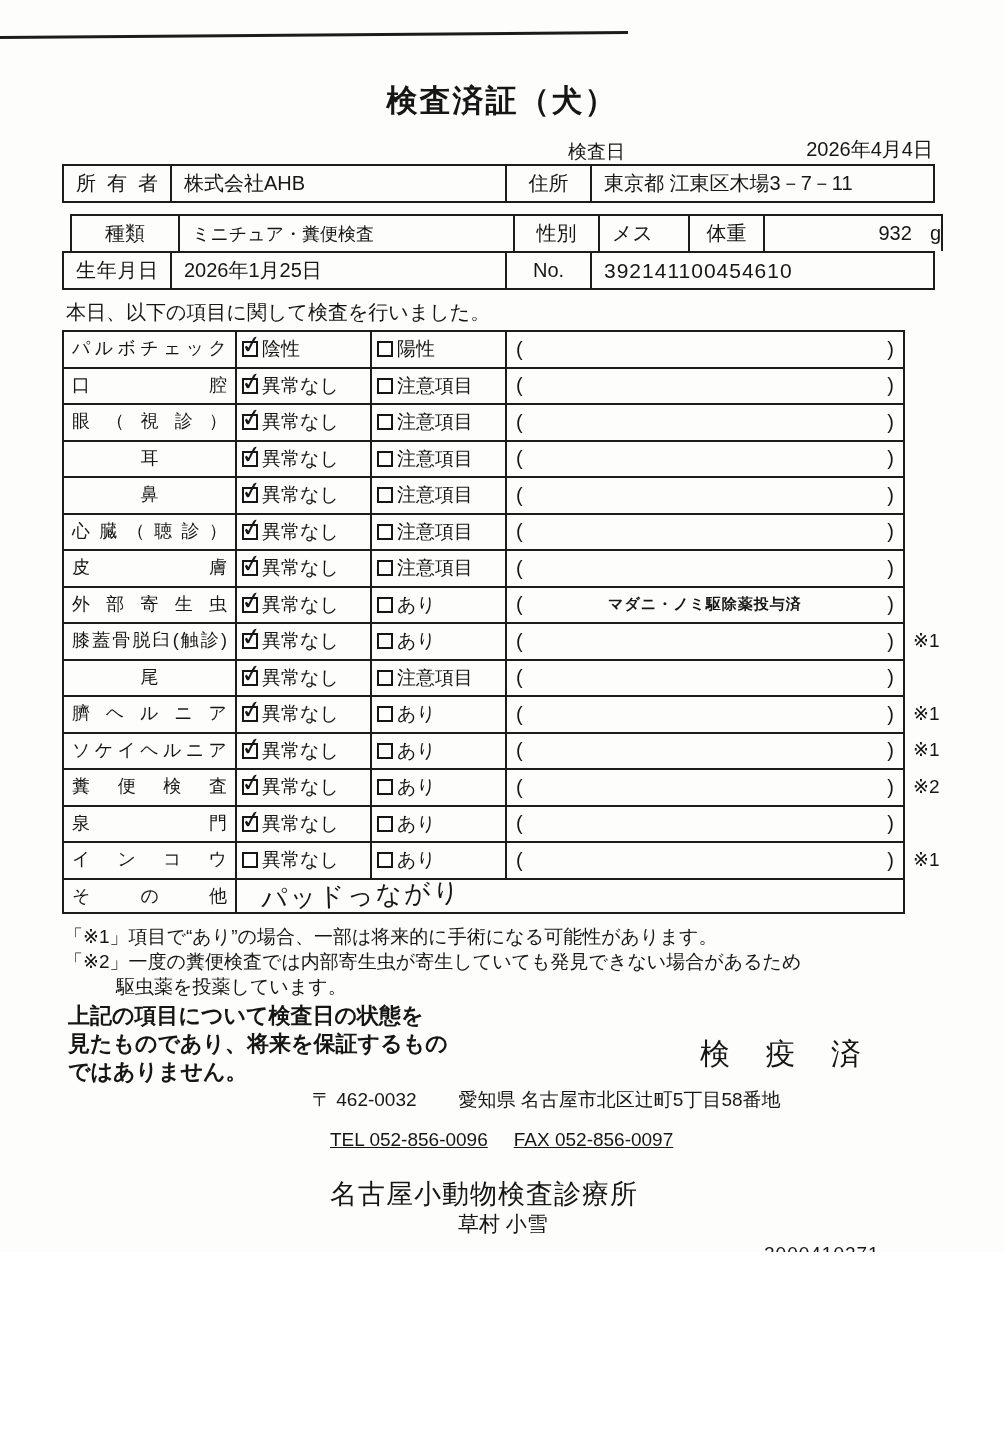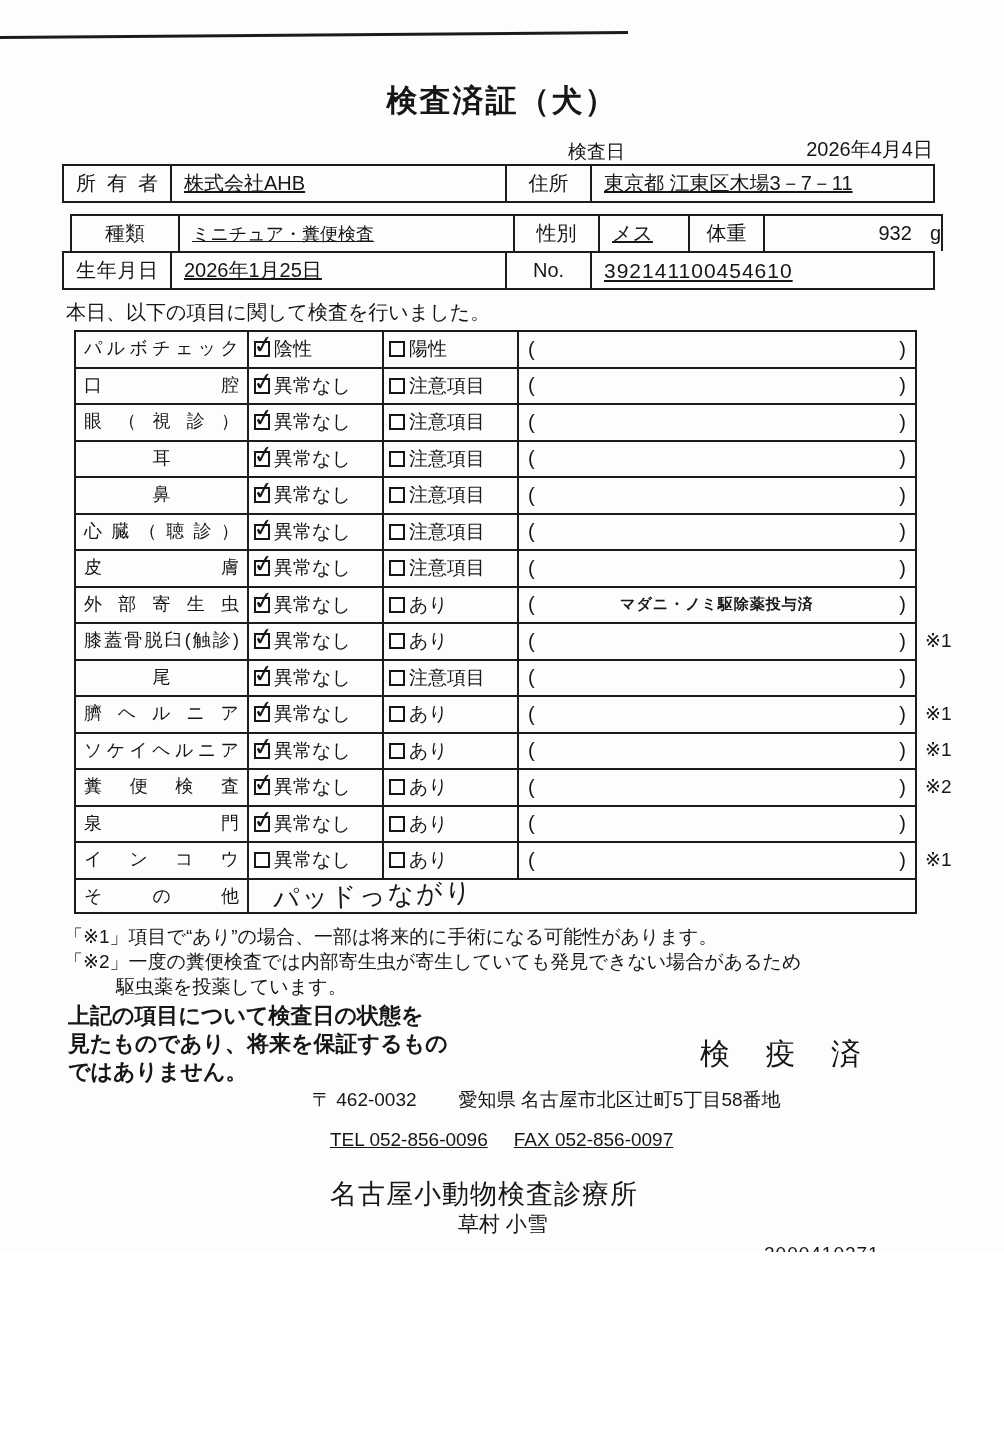--- a/index.html
+++ b/index.html
@@ -21,7 +21,7 @@
   .trow .tc:last-child { border-right:2px solid #1c1c1c; }
   .hcell { justify-content:center; }
   .hcell.spread { display:block; text-align:justify; text-align-last:justify; line-height:34px; padding:0 12px; }
-  .vcell { padding-left:12px;text-decoration:underline; }
+  .vcell { padding-left:12px; }
   .vcell.num { letter-spacing:1px; font-size:21px;padding-left:12px; }
   .weight-cell { justify-content:flex-end; gap:18px; }
 

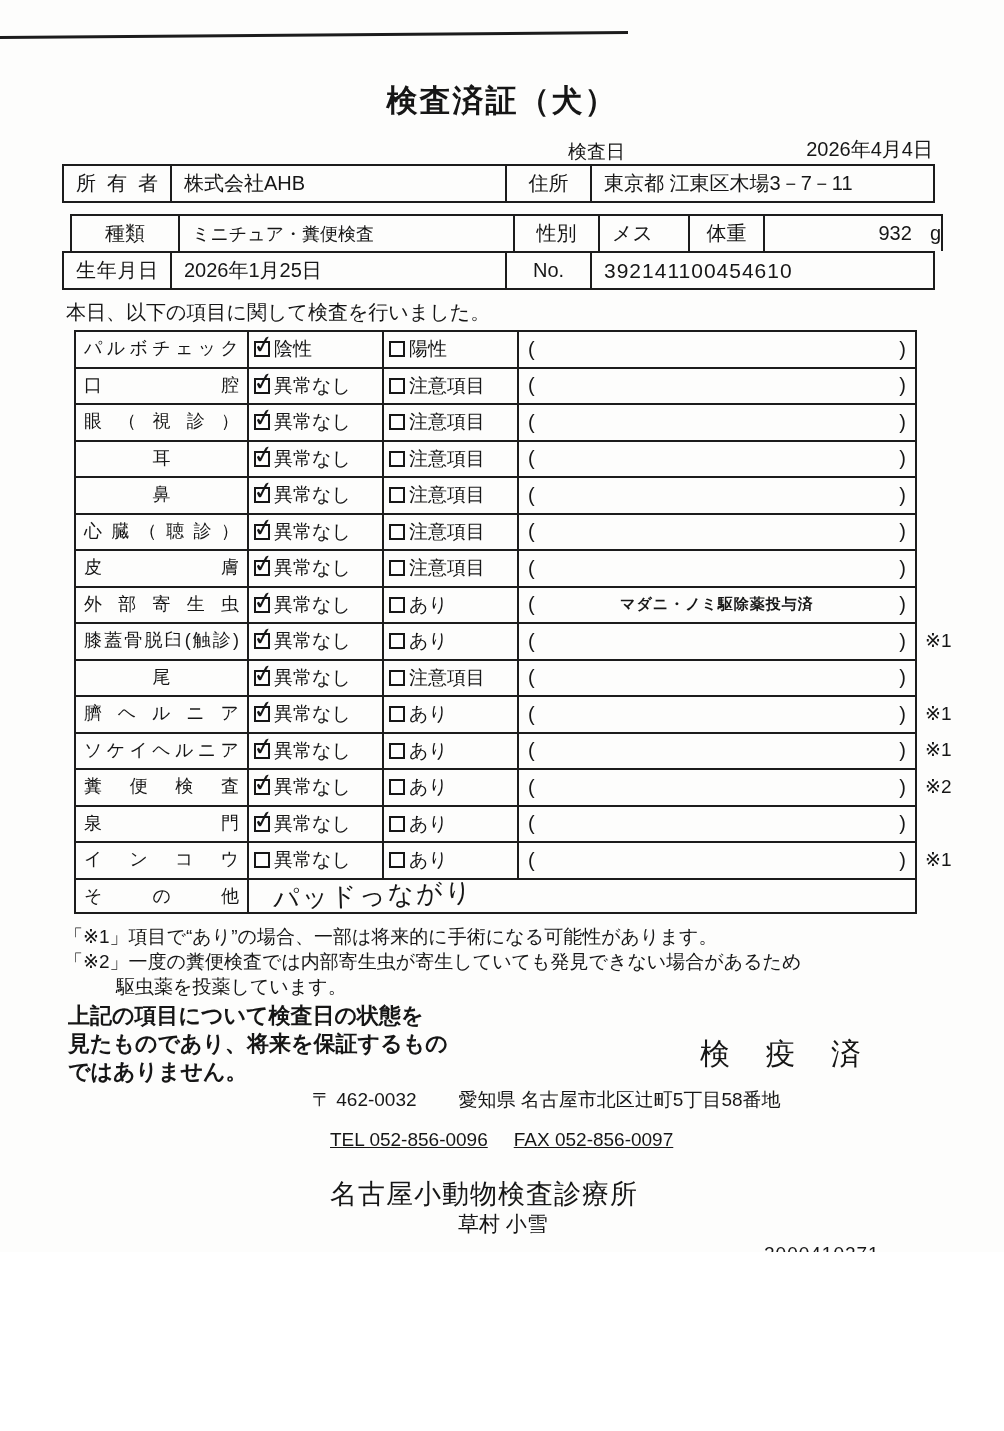--- a/index.html
+++ b/index.html
@@ -32,7 +32,7 @@
 
   
   .itable { position:absolute; left:62px; top:330px; }
-  .irow { display:grid; grid-template-columns:173px 135px 135px 400px 45px;margin-left:12px; }
+  .irow { display:grid; grid-template-columns:173px 135px 135px 400px 45px; }
   .ic { border-left:2px solid #1c1c1c; border-top:2px solid #1c1c1c; height:36.5px; overflow:visible; }
   .itable .irow:last-child .ic { border-bottom:2px solid #1c1c1c; }
   .c-item { display:block; font-size:18px; line-height:33px; padding:0 8px; text-align:justify; text-align-last:justify; white-space:nowrap; }

